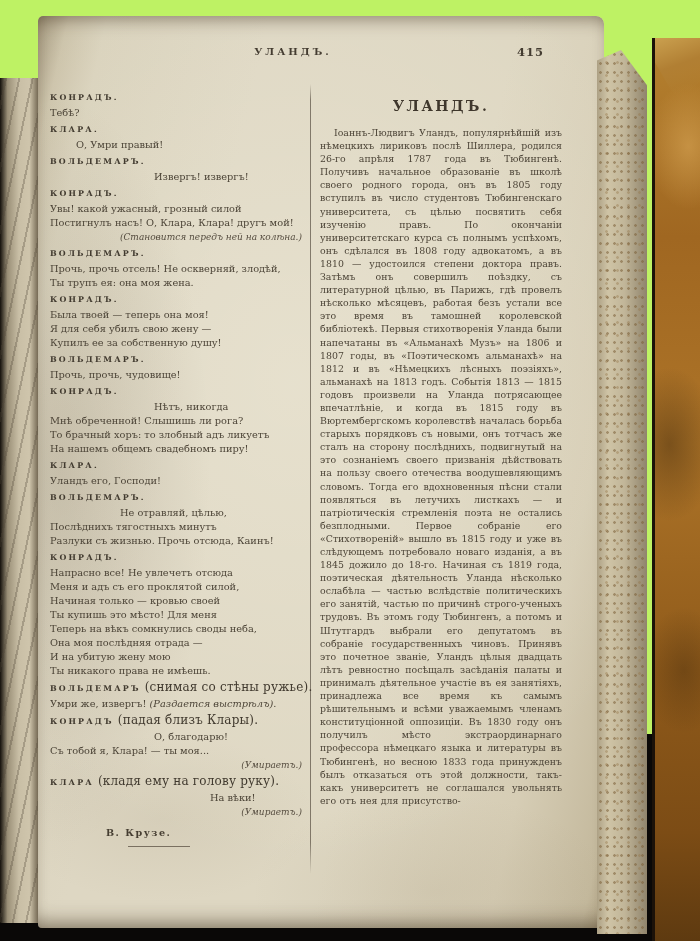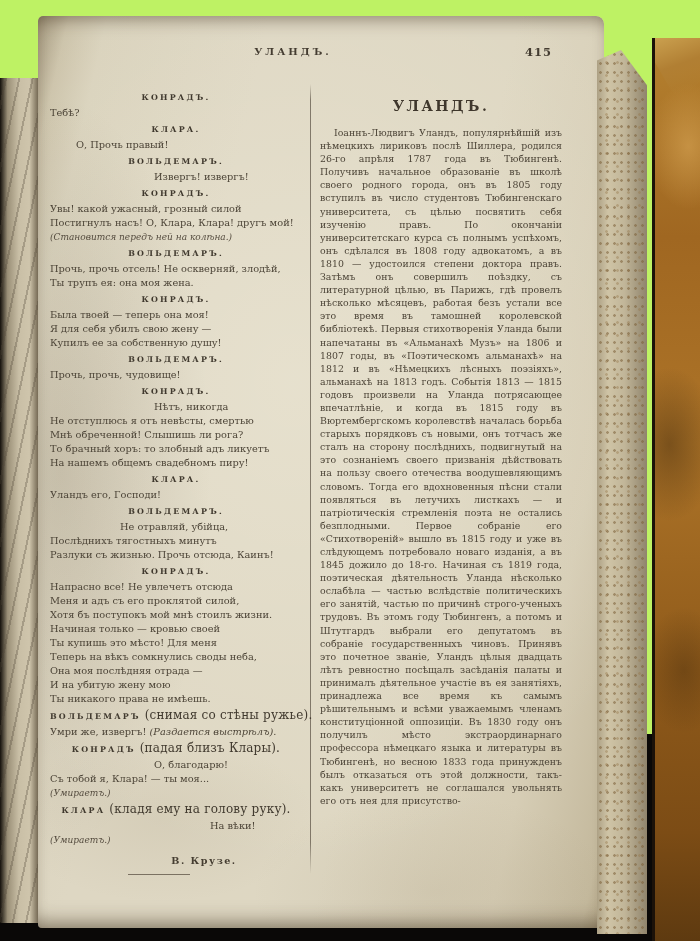--- a/index.html
+++ b/index.html
@@ -53,7 +53,7 @@
   .page-content{position:absolute;left:38px;top:16px;width:566px;height:912px;color:#4a4236;}
   .runhead{position:absolute;top:30px;left:115px;width:280px;text-align:center;
     font-size:10px;font-weight:700;letter-spacing:3px;color:#443c31;}
-  .pagenum{position:absolute;top:29px;right:52px;font-size:11.5px;font-weight:700;
+  .pagenum{position:absolute;top:29px;right:60px;font-size:11.5px;font-weight:700;
     letter-spacing:1px;color:#443c31;}
 
   .columns{position:absolute;top:68px;left:12px;right:42px;bottom:14px;display:flex;}

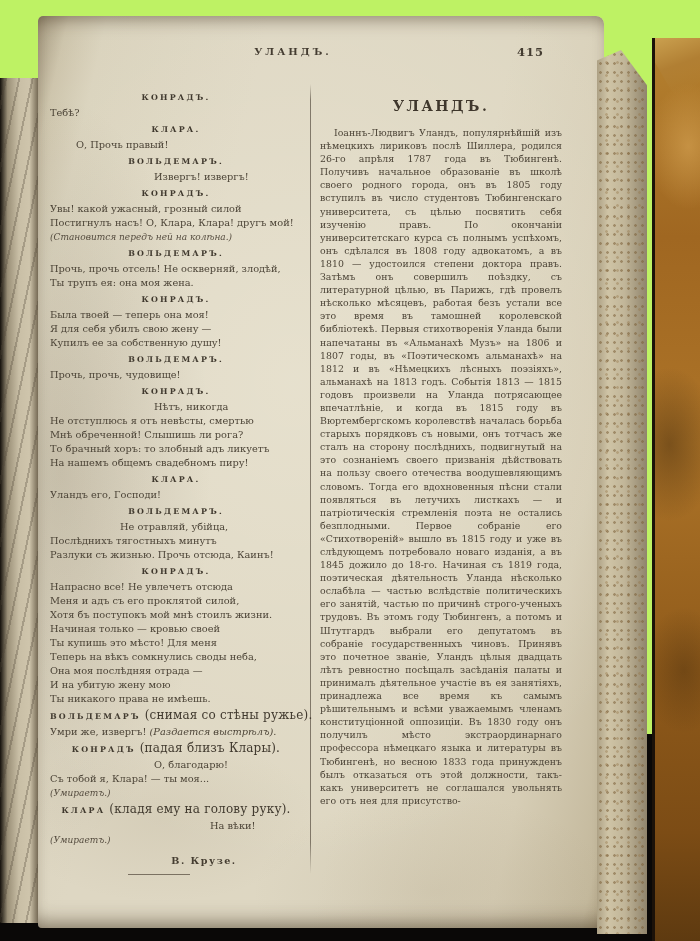--- a/index.html
+++ b/index.html
@@ -66,7 +66,7 @@
   .pl{white-space:nowrap;}
   .verse{font-size:9.8px;line-height:14px;color:#4c4437;}
   .verse .note{font-style:italic;}
-  .speaker{text-align:center;font-size:7.9px;line-height:11px;font-weight:700;
+  .speaker{font-size:7.9px;line-height:11px;font-weight:700;
     letter-spacing:2.2px;color:#40392e;margin:4px 0 3px;white-space:nowrap;}
   .speaker .note{font-weight:400;letter-spacing:.2px;font-size:12px;}
   .stage{text-align:left;font-size:9px;font-style:italic;line-height:14px;color:#554c3f;}

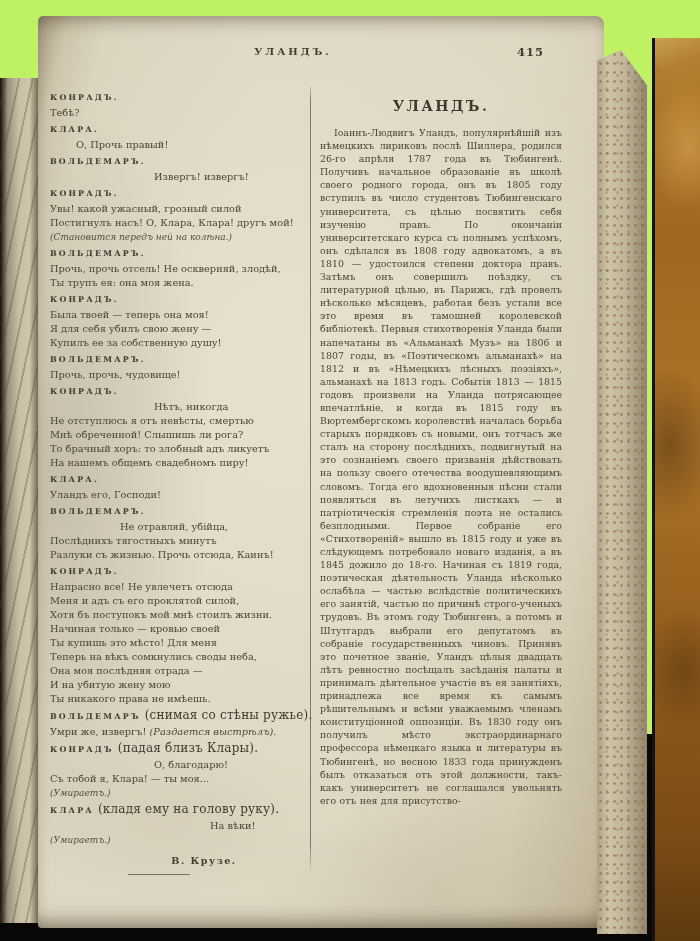--- a/index.html
+++ b/index.html
@@ -109,7 +109,7 @@
           <div class="pl speaker"><span>КОНРАДЪ.</span></div>
           <div class="pl verse"><span>Тебѣ?</span></div>
           <div class="pl speaker"><span>КЛАРА.</span></div>
-          <div class="pl verse ind1"><span>О, Прочь правый!</span></div>
+          <div class="pl verse ind1"><span>О, Умри правый!</span></div>
           <div class="pl speaker"><span>ВОЛЬДЕМАРЪ.</span></div>
           <div class="pl verse ind3"><span>Извергъ! извергъ!</span></div>
           <div class="pl speaker"><span>КОНРАДЪ.</span></div>

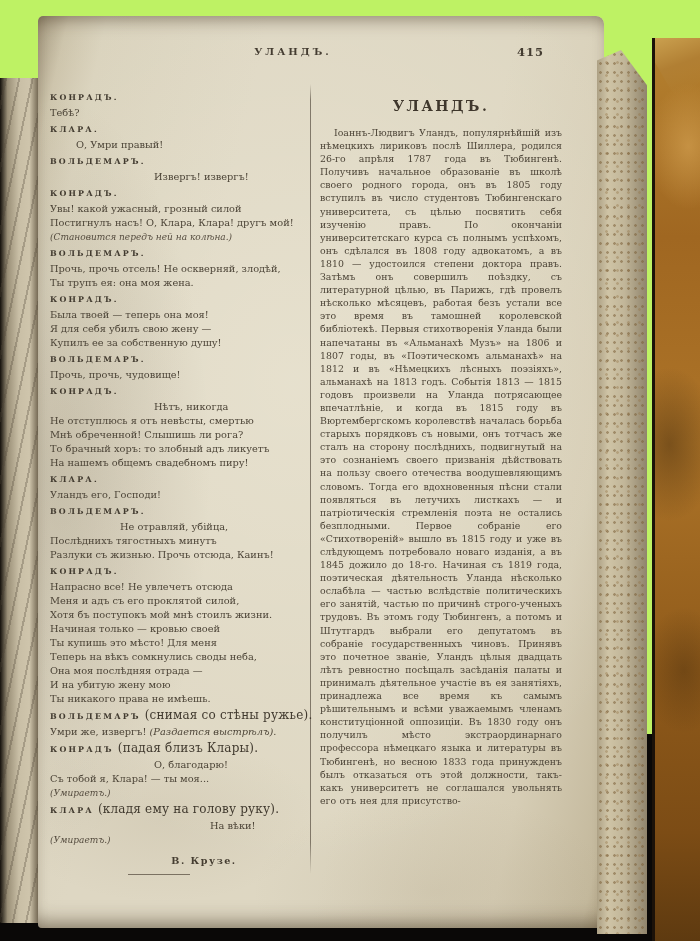--- a/index.html
+++ b/index.html
@@ -69,7 +69,7 @@
   .speaker{font-size:7.9px;line-height:11px;font-weight:700;
     letter-spacing:2.2px;color:#40392e;margin:4px 0 3px;white-space:nowrap;}
   .speaker .note{font-weight:400;letter-spacing:.2px;font-size:12px;}
-  .stage{text-align:left;font-size:9px;font-style:italic;line-height:14px;color:#554c3f;}
+  .stage{text-align:right;font-size:9px;font-style:italic;line-height:14px;color:#554c3f;}
   .signature{text-align:center;padding-left:56px;font-size:9.6px;font-weight:700;
     letter-spacing:1.5px;line-height:15px;margin-top:6px;color:#453d31;}
   .end-rule{width:62px;border-top:1px solid rgba(70,60,48,.65);margin:6px auto 0 78px;height:0;}

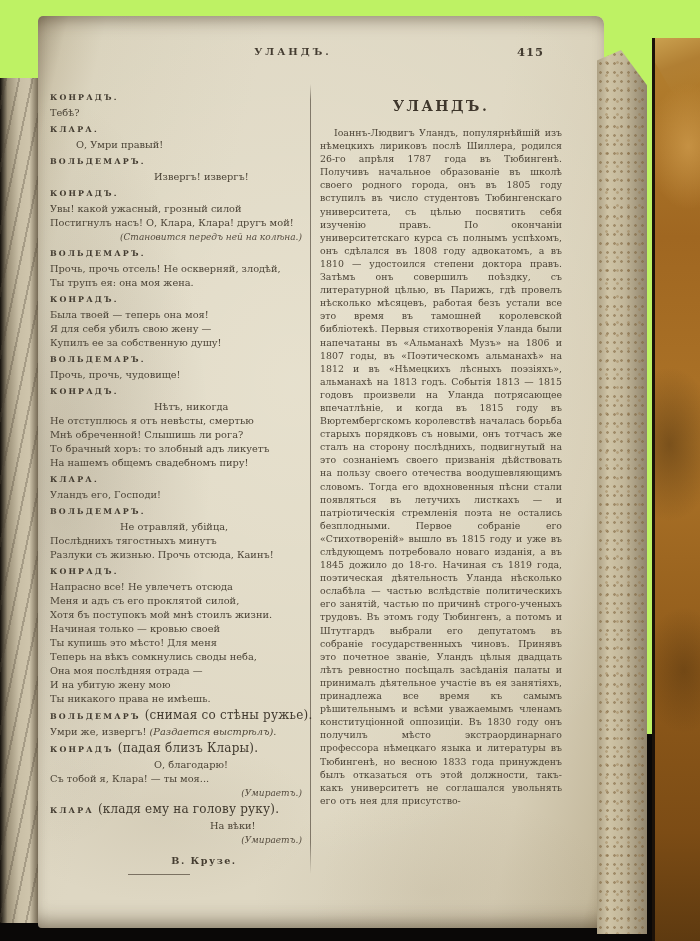--- a/index.html
+++ b/index.html
@@ -127,7 +127,6 @@
           <div class="pl verse"><span>Прочь, прочь, чудовище!</span></div>
           <div class="pl speaker"><span>КОНРАДЪ.</span></div>
           <div class="pl verse ind3"><span>Нѣтъ, никогда</span></div>
-          <div class="pl verse"><span>Не отступлюсь я отъ невѣсты, смертью</span></div>
           <div class="pl verse"><span>Мнѣ обреченной! Слышишь ли рога?</span></div>
           <div class="pl verse"><span>То брачный хоръ: то злобный адъ ликуетъ</span></div>
           <div class="pl verse"><span>На нашемъ общемъ свадебномъ пиру!</span></div>

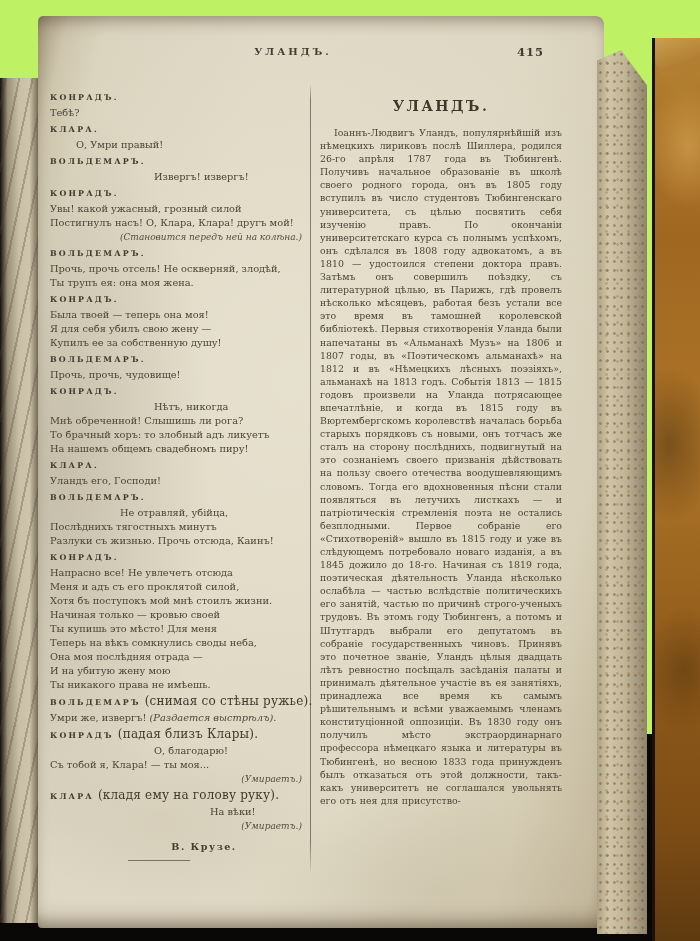--- a/index.html
+++ b/index.html
@@ -133,7 +133,7 @@
           <div class="pl speaker"><span>КЛАРА.</span></div>
           <div class="pl verse"><span>Уландъ его, Господи!</span></div>
           <div class="pl speaker"><span>ВОЛЬДЕМАРЪ.</span></div>
-          <div class="pl verse ind2"><span>Не отравляй, убійца,</span></div>
+          <div class="pl verse ind2"><span>Не отравляй, цѣлью,</span></div>
           <div class="pl verse"><span>Послѣднихъ тягостныхъ минутъ</span></div>
           <div class="pl verse"><span>Разлуки съ жизнью. Прочь отсюда, Каинъ!</span></div>
           <div class="pl speaker"><span>КОНРАДЪ.</span></div>

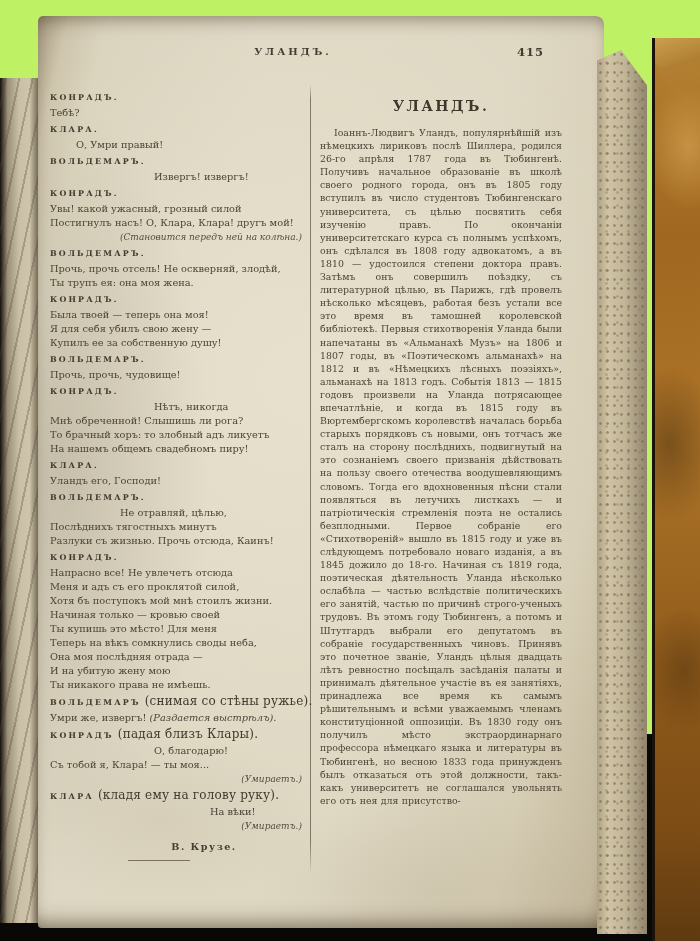--- a/index.html
+++ b/index.html
@@ -139,7 +139,6 @@
           <div class="pl speaker"><span>КОНРАДЪ.</span></div>
           <div class="pl verse"><span>Напрасно все! Не увлечетъ отсюда</span></div>
           <div class="pl verse"><span>Меня и адъ съ его проклятой силой,</span></div>
-          <div class="pl verse"><span>Хотя бъ поступокъ мой мнѣ стоилъ жизни.</span></div>
           <div class="pl verse"><span>Начиная только — кровью своей</span></div>
           <div class="pl verse"><span>Ты купишь это мѣсто! Для меня</span></div>
           <div class="pl verse"><span>Теперь на вѣкъ сомкнулись своды неба,</span></div>

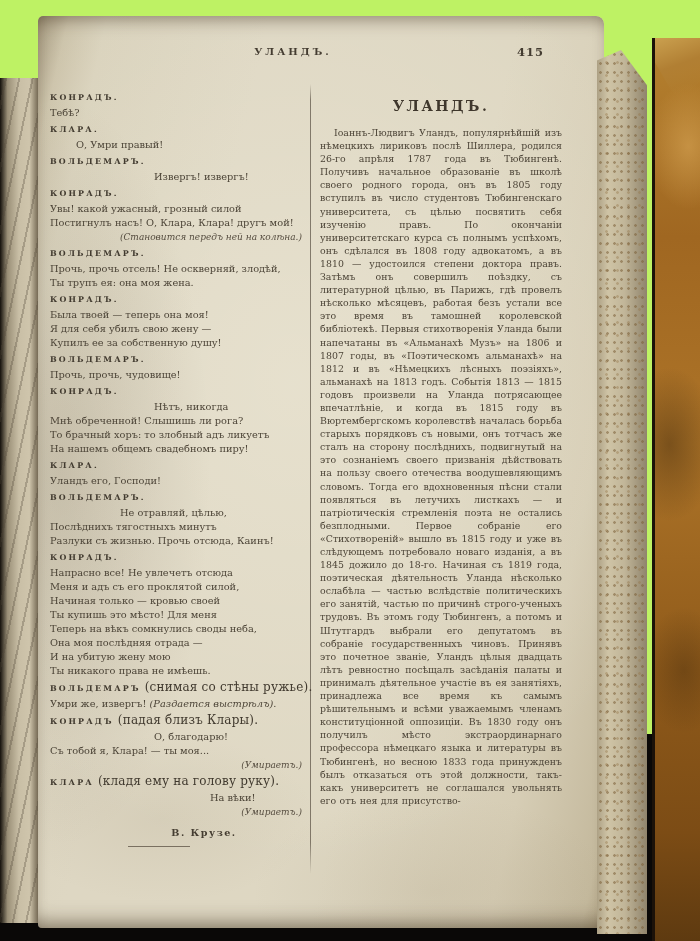--- a/index.html
+++ b/index.html
@@ -70,7 +70,7 @@
     letter-spacing:2.2px;color:#40392e;margin:4px 0 3px;white-space:nowrap;}
   .speaker .note{font-weight:400;letter-spacing:.2px;font-size:12px;}
   .stage{text-align:right;font-size:9px;font-style:italic;line-height:14px;color:#554c3f;}
-  .signature{text-align:center;padding-left:56px;font-size:9.6px;font-weight:700;
+  .signature{padding-left:56px;font-size:9.6px;font-weight:700;
     letter-spacing:1.5px;line-height:15px;margin-top:6px;color:#453d31;}
   .end-rule{width:62px;border-top:1px solid rgba(70,60,48,.65);margin:6px auto 0 78px;height:0;}
   .ind1{padding-left:26px;} .ind2{padding-left:70px;} .ind3{padding-left:104px;} .ind4{padding-left:160px;}

